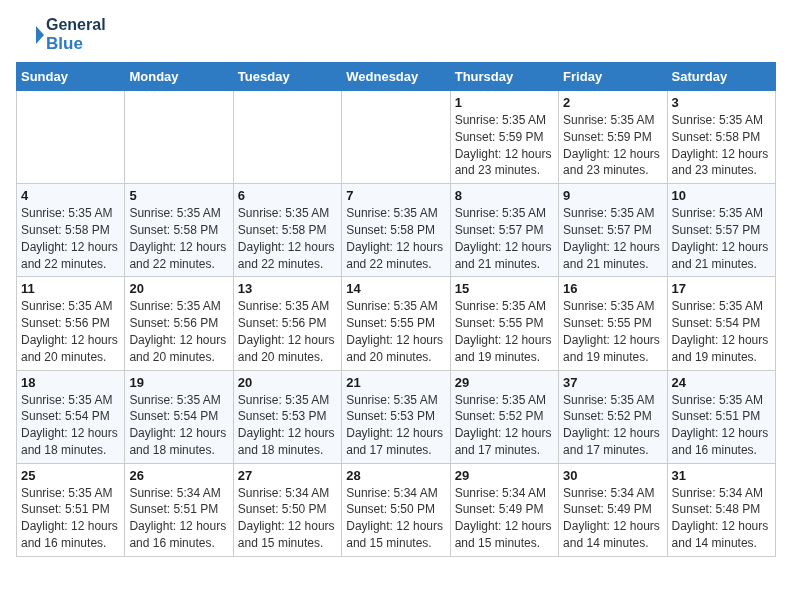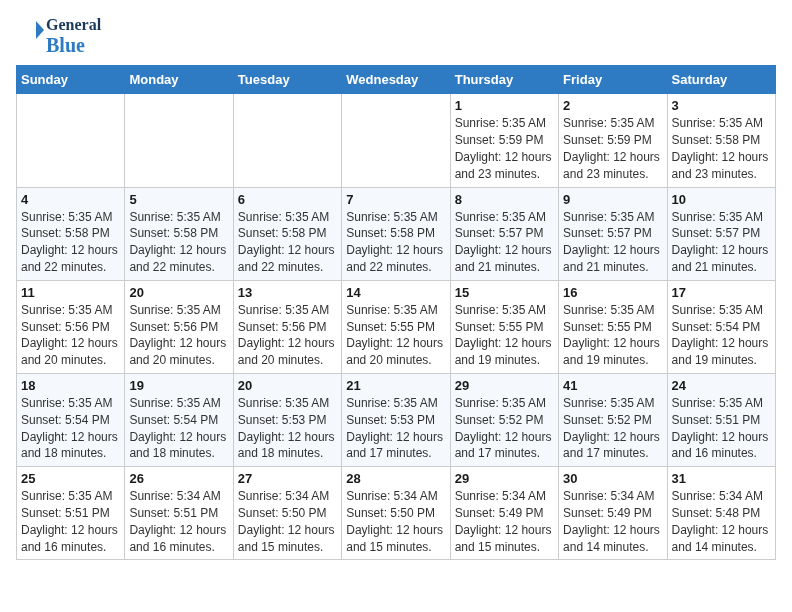--- a/index.html
+++ b/index.html
@@ -82,7 +82,7 @@
 <div class="header">
   <div class="logo">
   <div style="display:flex;flex-direction:column;align-items:flex-start;">
-    <div style="display:flex;gap:2px;font-family:Liberation Serif, serif;">
+    <div style="display:flex;align-items:center;gap:2px;">
       <svg width="28" height="28" viewBox="0 0 28 28">
         <rect x="0" y="0" width="28" height="28" fill="none"></rect>
         <polygon points="20,5 28,14 20,23" fill="#2e7bc4"></polygon>

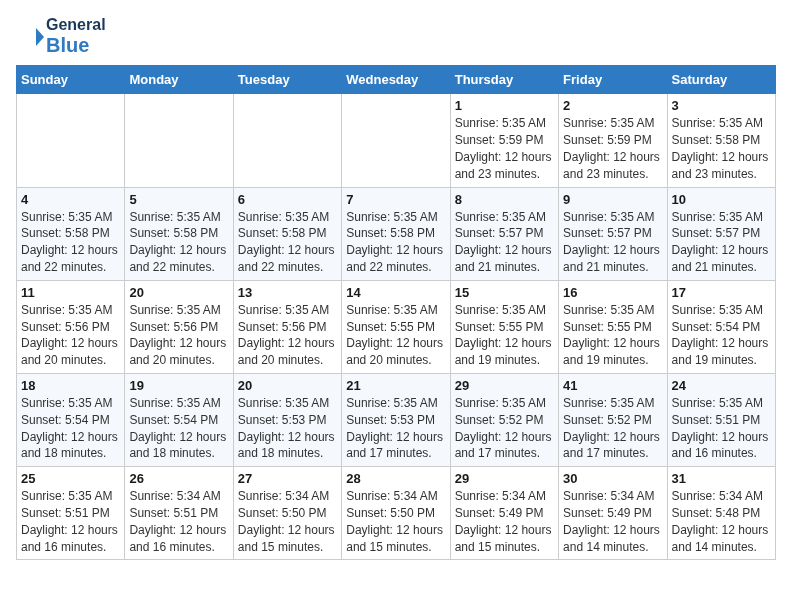--- a/index.html
+++ b/index.html
@@ -89,7 +89,7 @@
       </svg>
       <div style="display:flex;flex-direction:column;line-height:1.15;">
         <span style="font-size:16px;font-weight:bold;color:#1a3a5c;">General</span>
-        <span style="font-size:20px;font-weight:bold;color:#2e7bc4;">Blue</span>
+        <span style="font-size:17px;font-weight:bold;color:#2e7bc4;">Blue</span>
       </div>
     </div>
   </div>

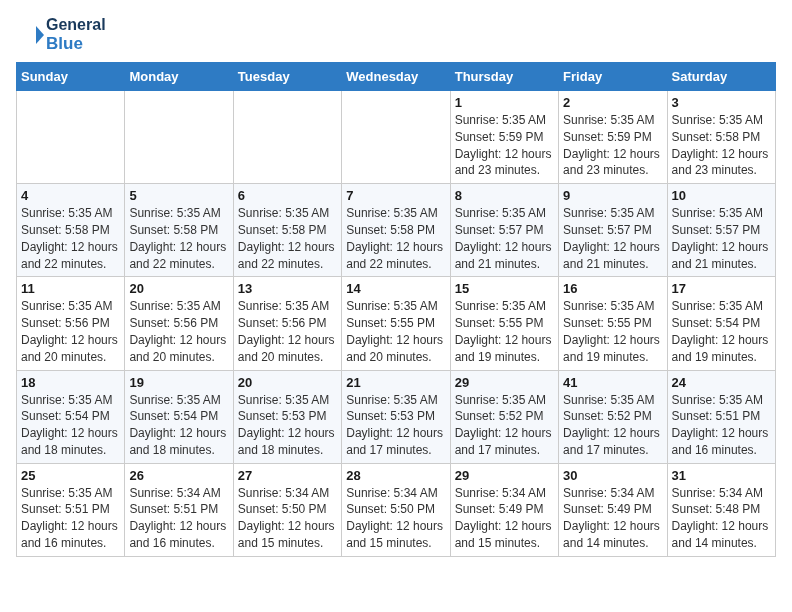--- a/index.html
+++ b/index.html
@@ -279,7 +279,7 @@
 and 17 minutes.</div>
         </td>
         <td>
-          <div class="day-num">41</div>
+          <div class="day-num">37</div>
           <div class="day-info" style="white-space: pre-line;">Sunrise: 5:35 AM
 Sunset: 5:52 PM
 Daylight: 12 hours

